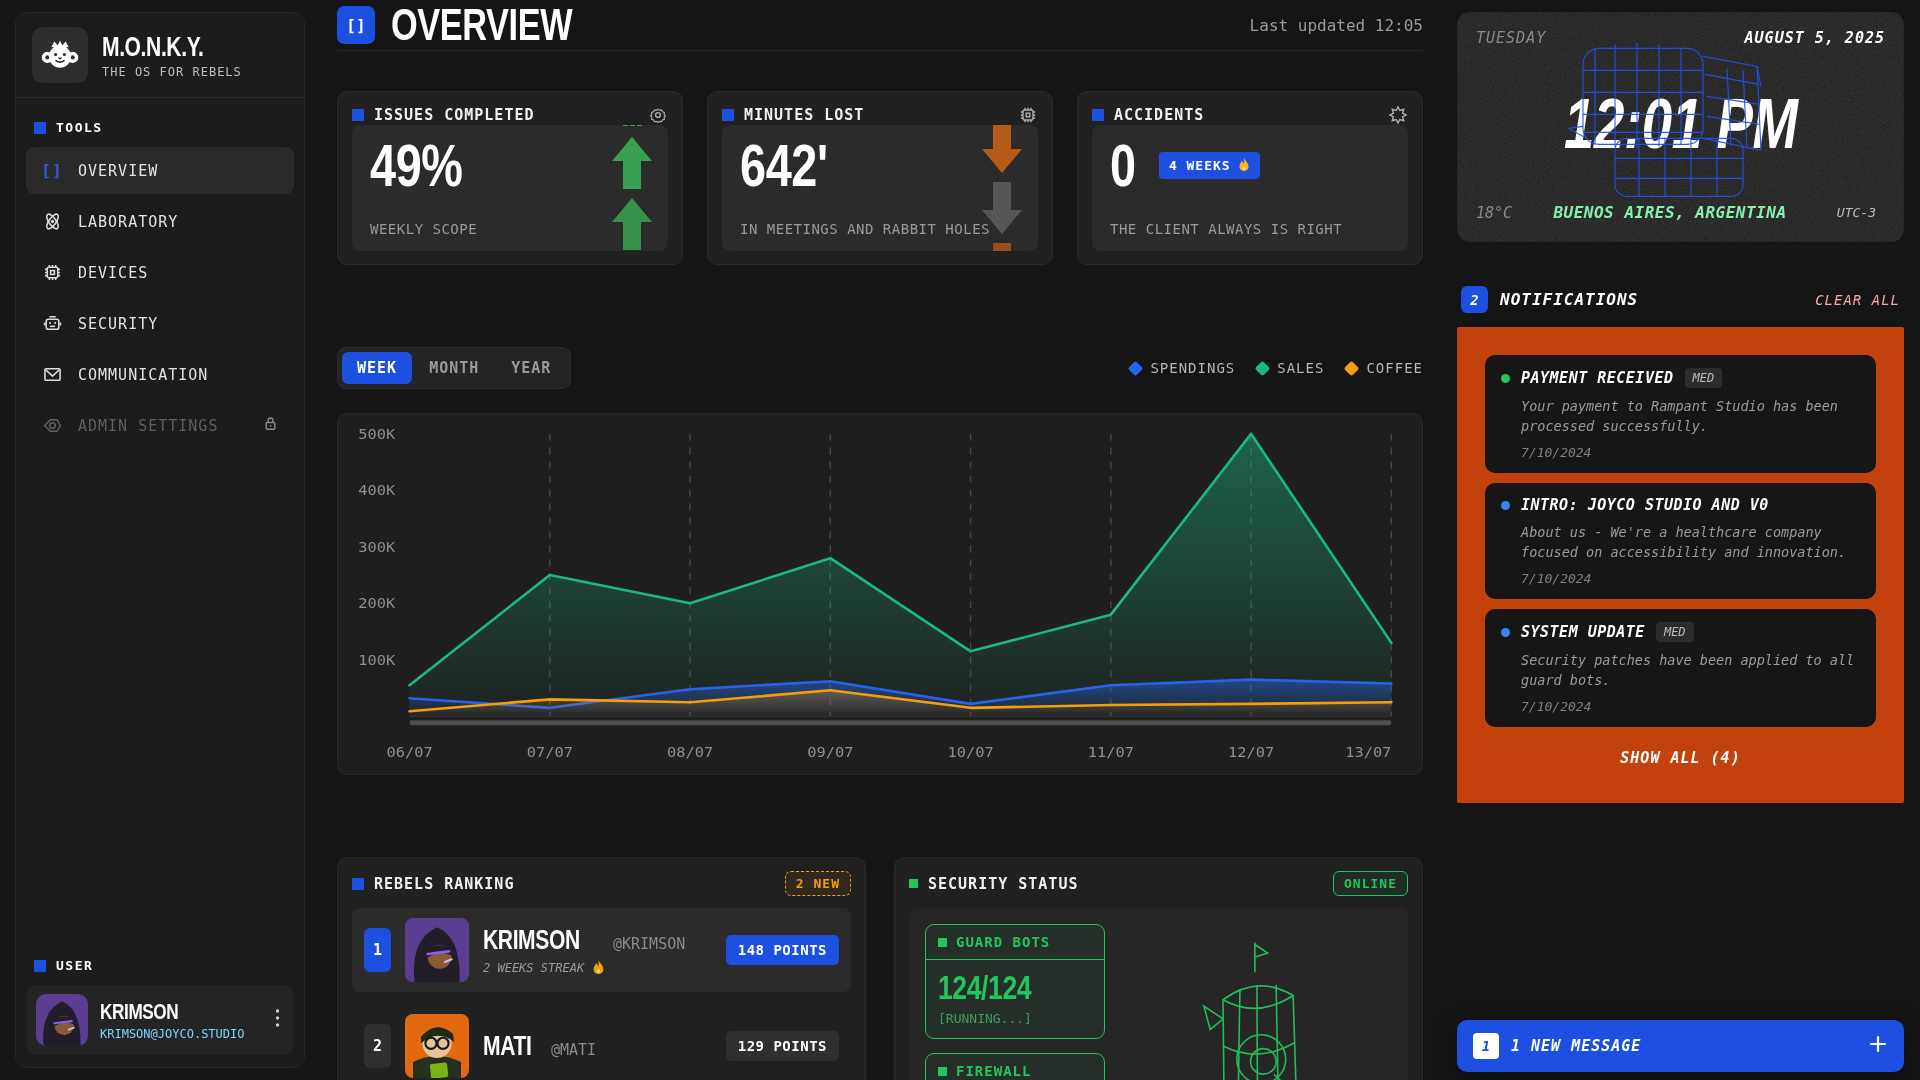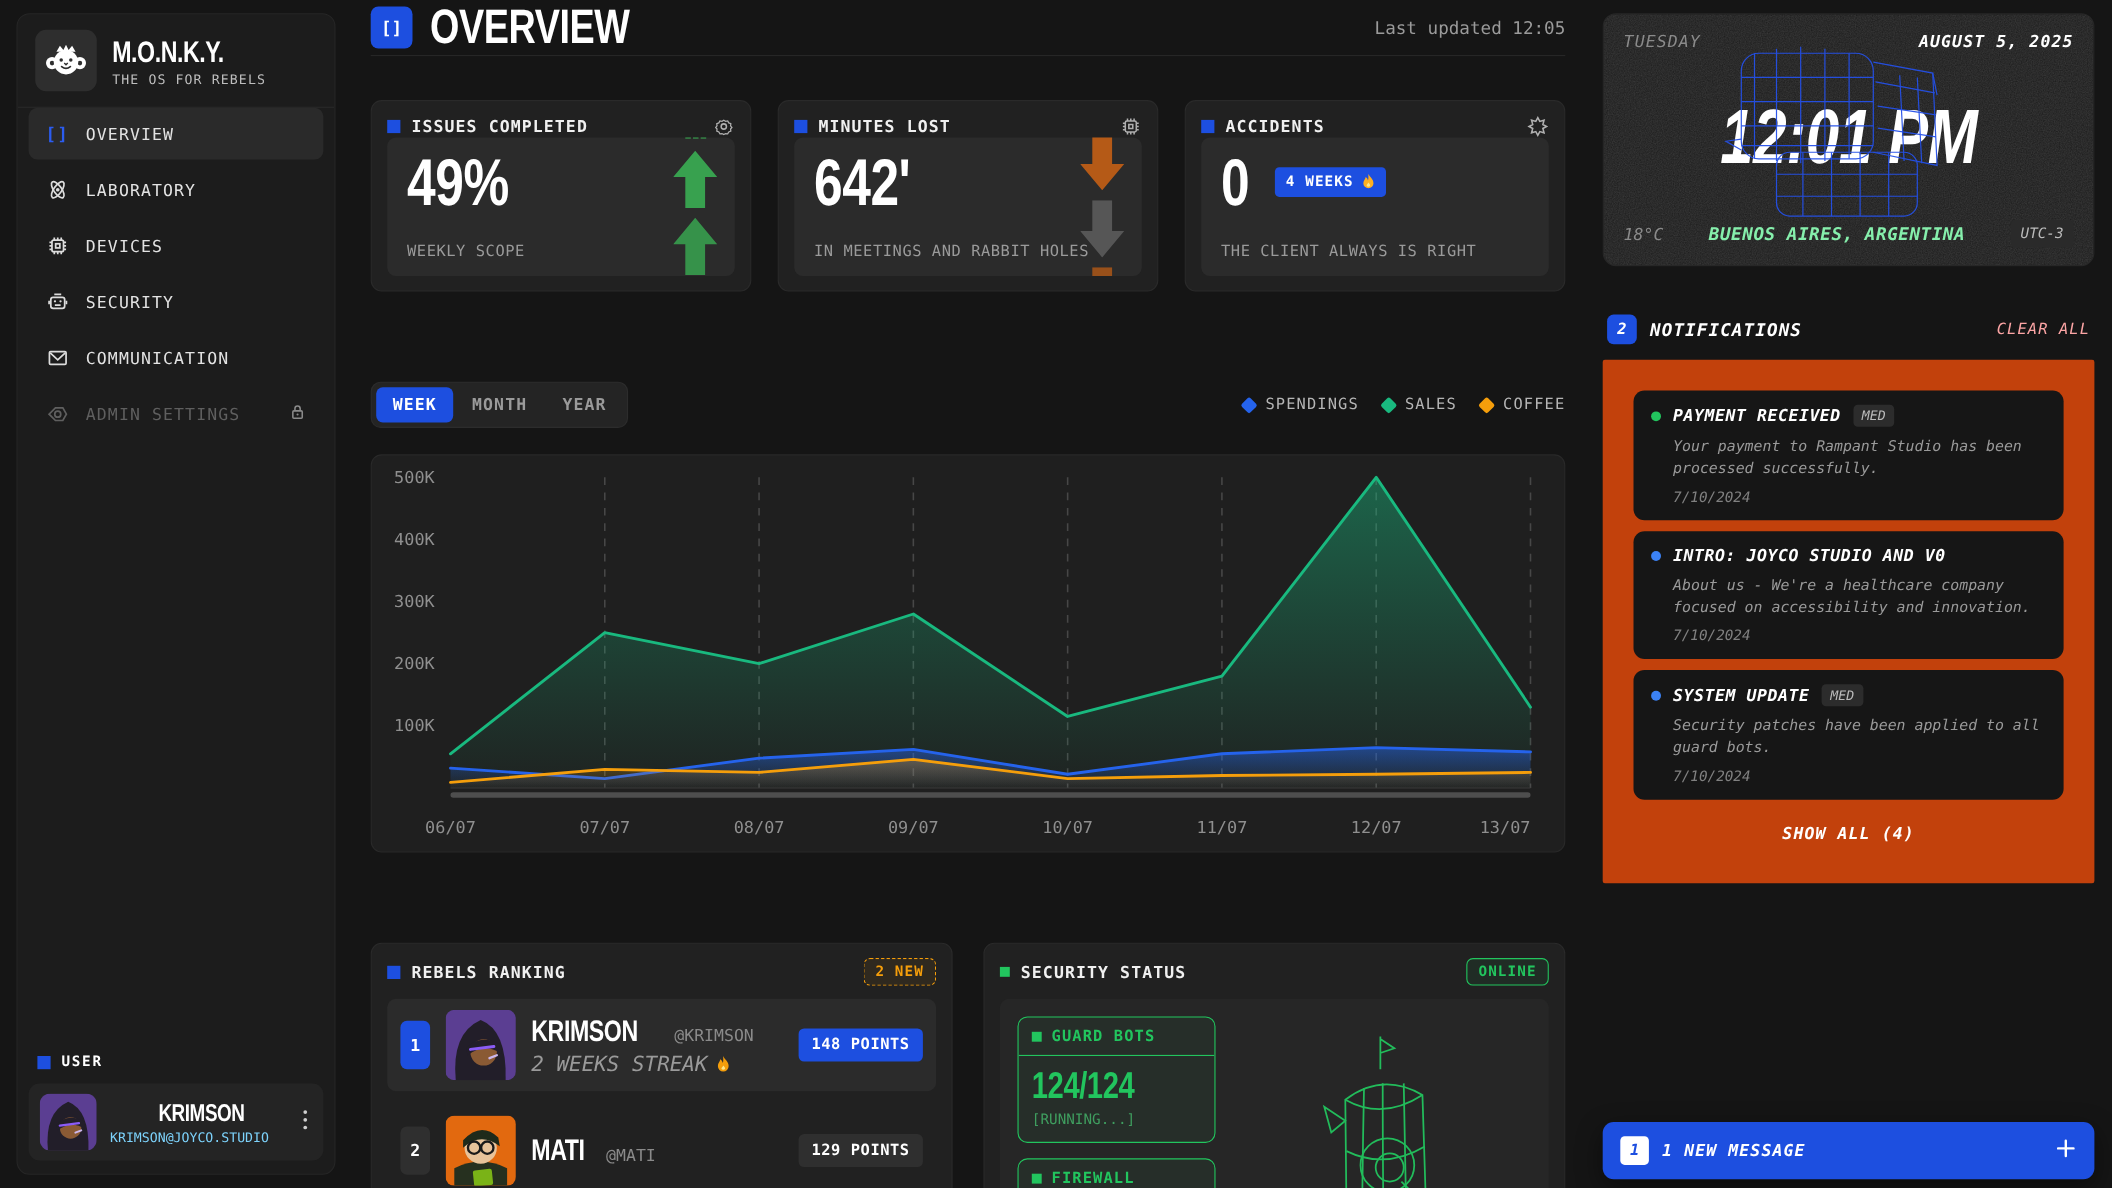--- a/index.html
+++ b/index.html
@@ -189,6 +189,10 @@
     </div>
     <div class="side-divider"></div>
 
+    <div class="section-label">
+      <span class="blue-sq"></span>
+      <span>TOOLS</span>
+    </div>
 
     <nav class="nav">
       <div class="nav-item active">

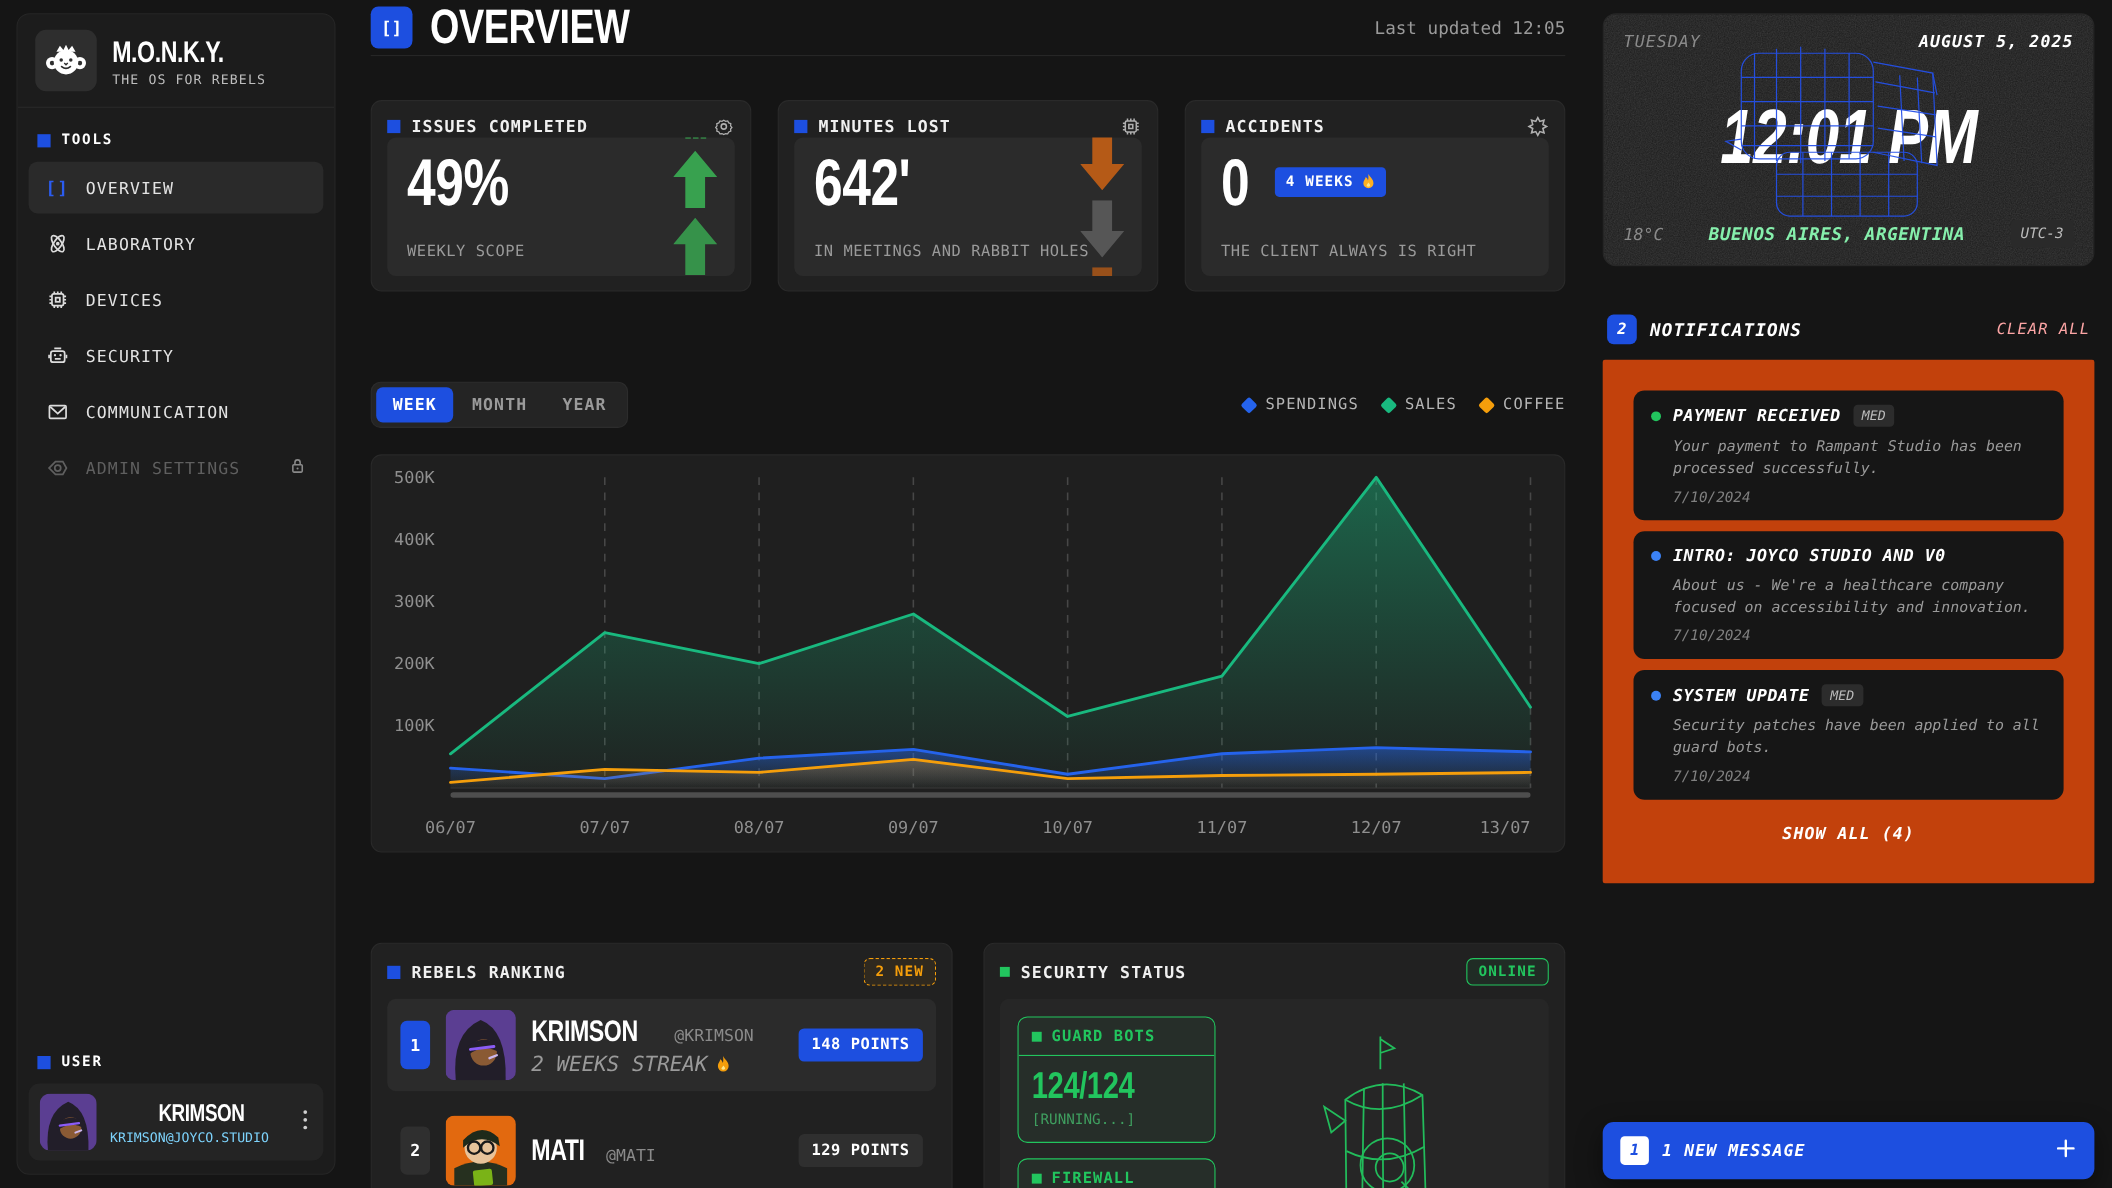--- a/index.html
+++ b/index.html
@@ -32,7 +32,7 @@
   .nav-item.disabled { color:#5f5f5f; }
   .nav-icon { width:24px; display:flex; justify-content:center; }
   .nav-spacer { flex:1; }
-  .user-block { margin-top:auto; padding-bottom:12px;text-align:right; }
+  .user-block { margin-top:auto; padding-bottom:12px; }
   .user-card { margin:0 10px; background:#242424; border-radius:10px; padding:9px 10px;
                display:flex; align-items:center; gap:12px; cursor:pointer; }
   .avatar { width:52px; height:52px; border-radius:10px; overflow:hidden; flex-shrink:0; }

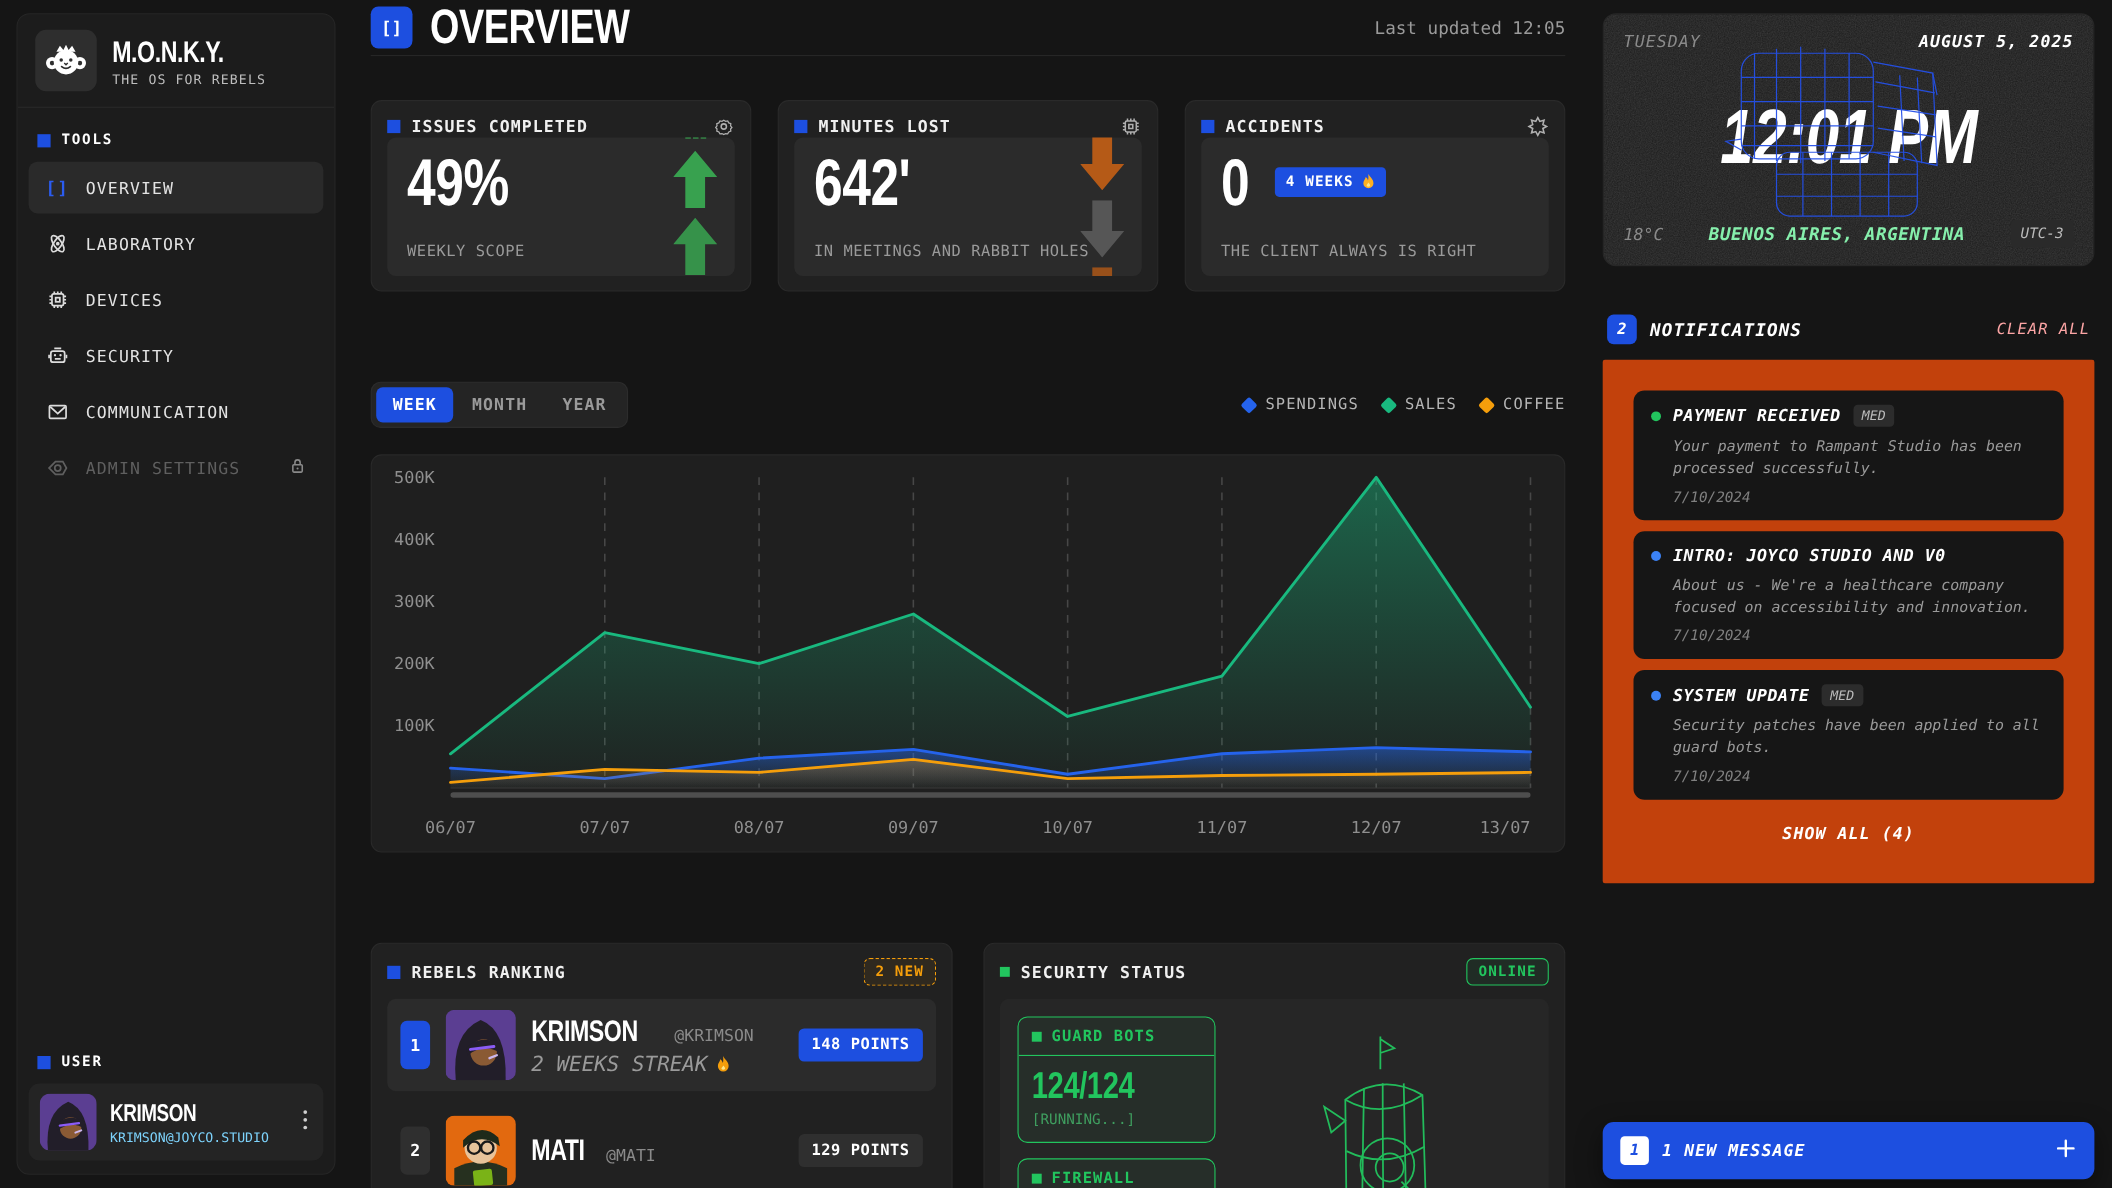--- a/index.html
+++ b/index.html
@@ -100,7 +100,7 @@
   .rank-name-row { display:flex; align-items:baseline; gap:6px; }
   .rank-name { font-size:27px; color:#fff; }
   .rank-handle { font-size:15px; color:#8a8a8a; }
-  .rank-streak { display:flex; align-items:center; gap:8px; font-size:19px; font-style:italic;
+  .rank-streak { display:flex; align-items:center; gap:8px; font-size:12px; font-style:italic;
                  color:#9a9a9a; margin-top:4px; }
   .points-badge { font-size:14px; font-weight:bold; letter-spacing:.5px; color:#fff; background:#2f2f2f;
                   border-radius:5px; padding:7px 12px; white-space:nowrap; }

